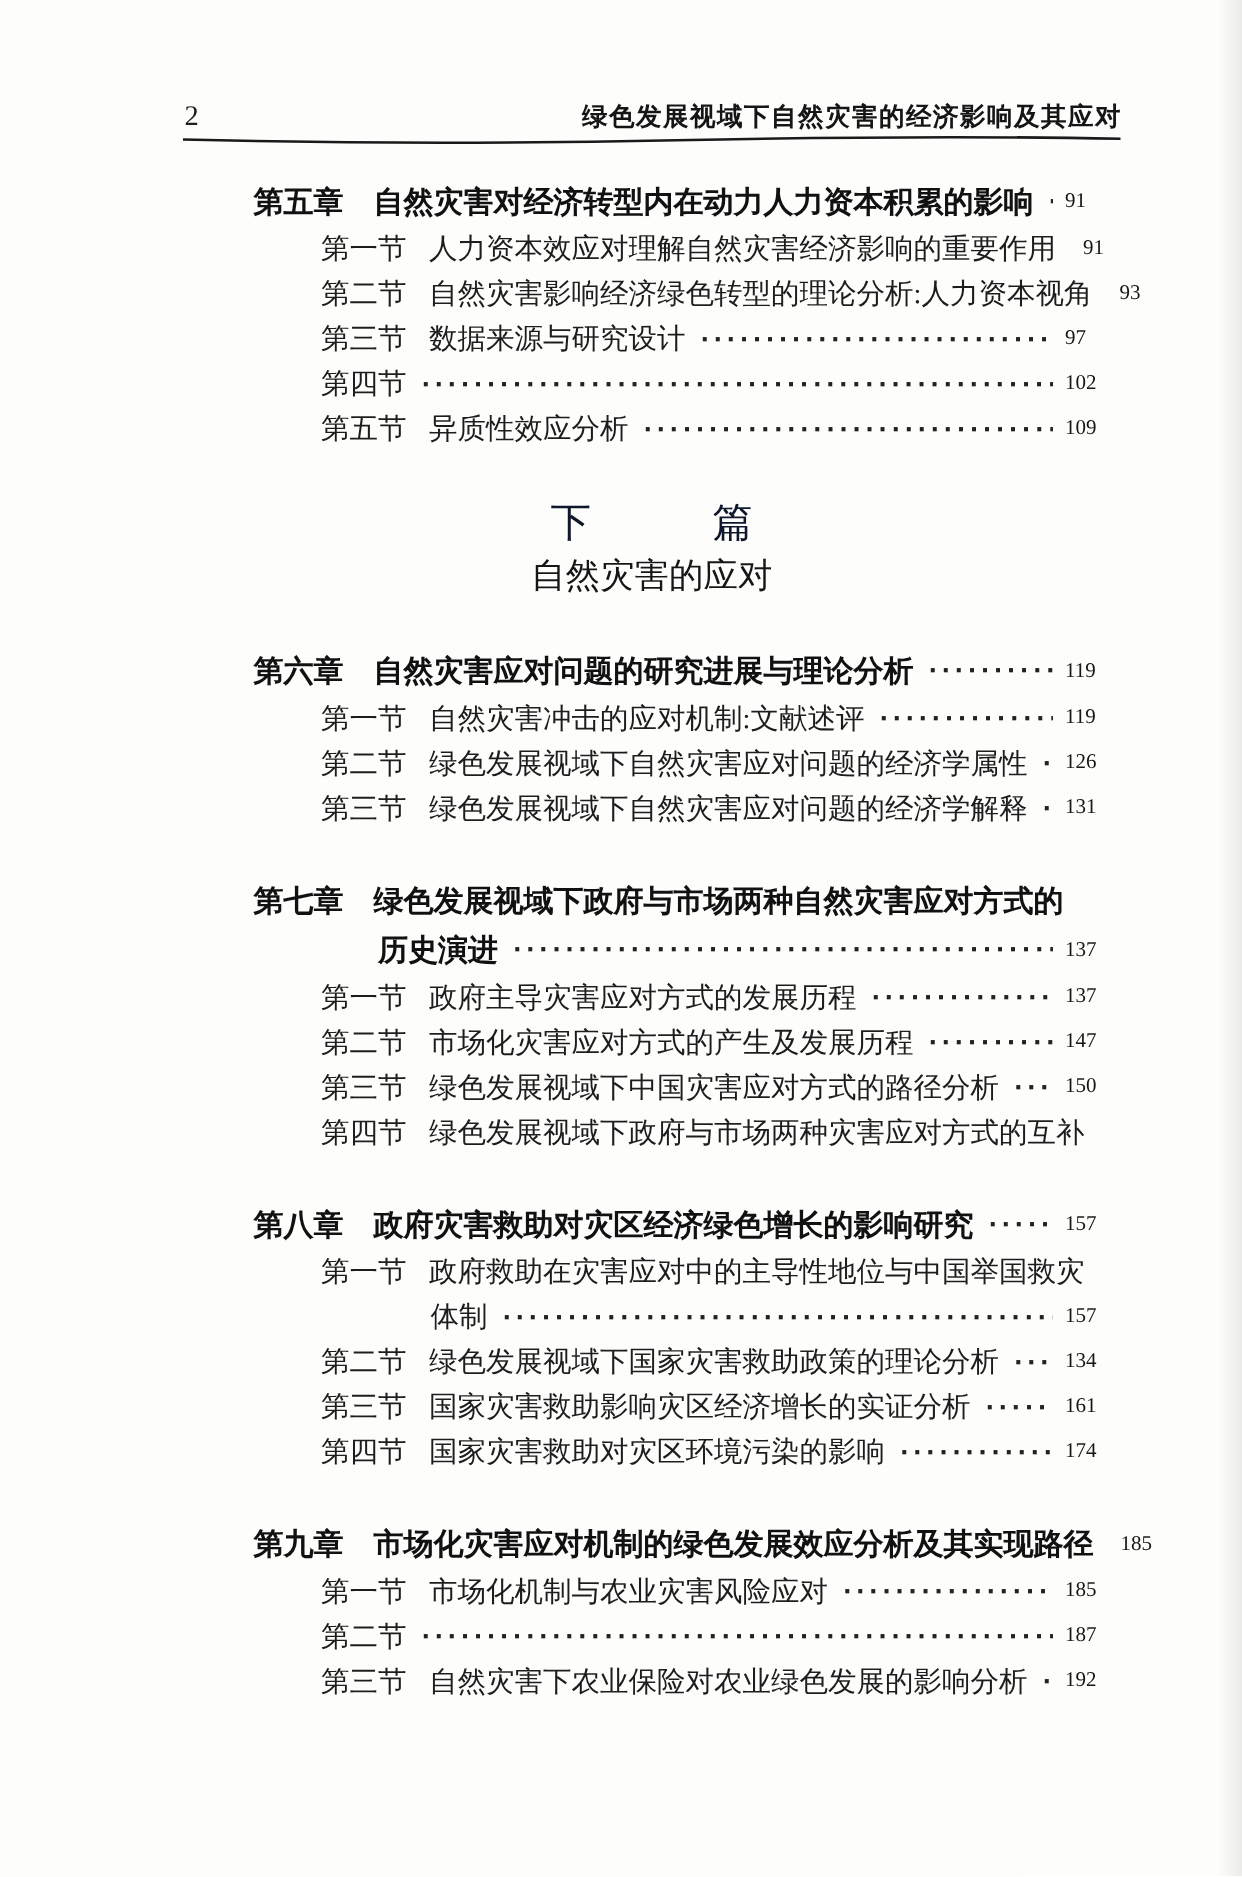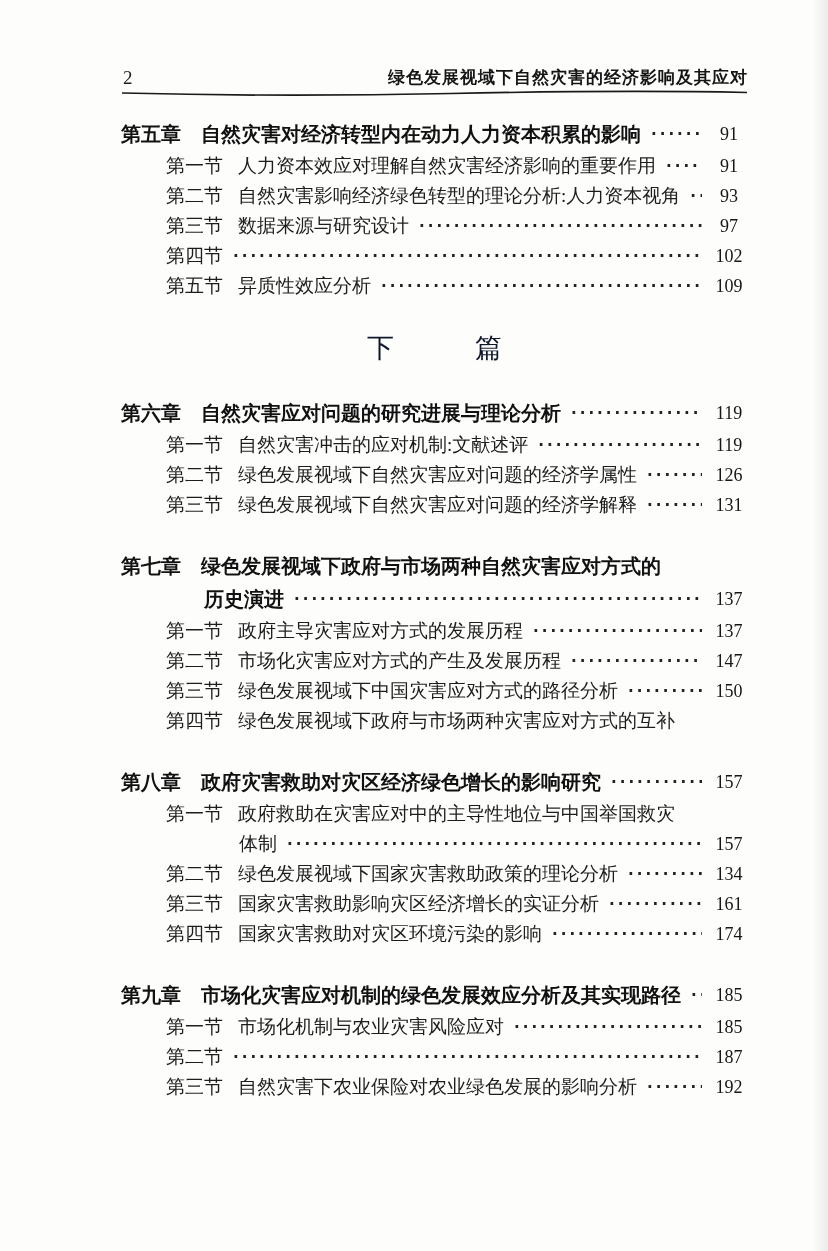--- a/index.html
+++ b/index.html
@@ -32,7 +32,7 @@
   
   .chapter-block { margin-top:30px; }
   .chapter-block.first { margin-top:20px; }
-  .row { display:flex; align-items:center; height:30px; }
+  .row { display:flex; align-items:center; height:30px;margin-left:48px; }
   .row.chapter {
     height:33px;
     font-family:"Liberation Sans","DejaVu Sans",sans-serif;

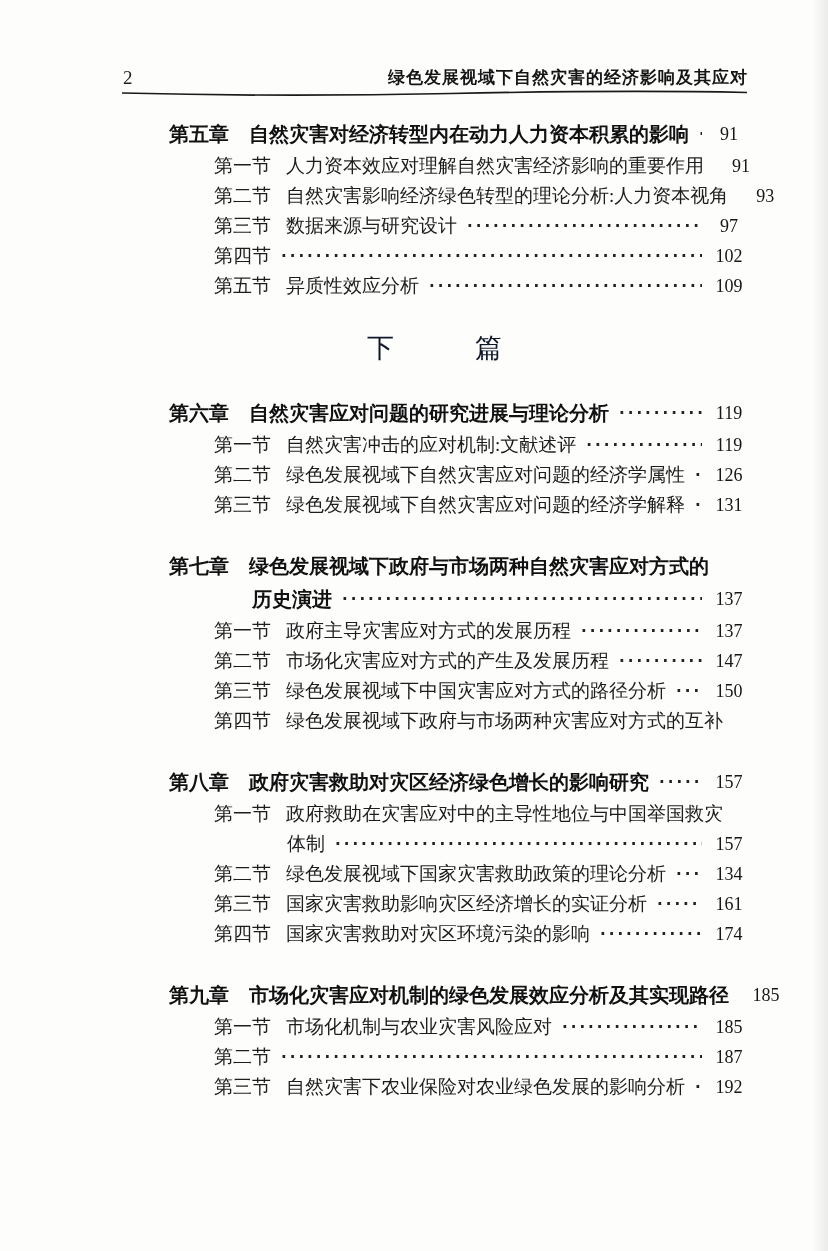--- a/index.html
+++ b/index.html
@@ -52,9 +52,9 @@
   }
   .dots::after{ content:"····································································································································"; }
   .pg {
-    flex:none; width:38px; text-align:center;
+    flex:none; width:38px; text-align:left;
     font-family:"Liberation Serif","DejaVu Serif",serif;
-    font-weight:400; font-size:18px; color:#161616;
+    font-weight:400; font-size:14px; color:#161616;
   }
 
   

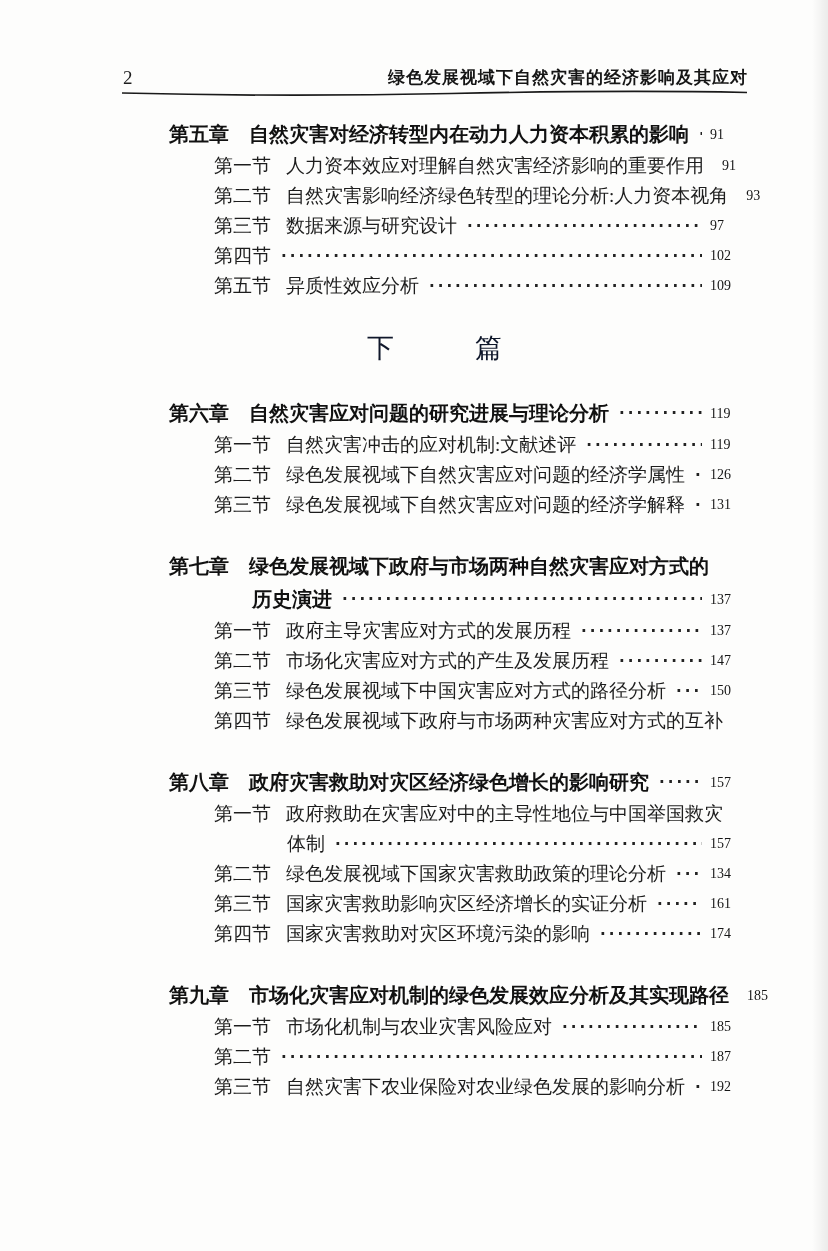--- a/index.html
+++ b/index.html
@@ -116,6 +116,7 @@
 
     <div class="part-divider">
       <div class="part-label">下　　　篇</div>
+      <div class="part-title">自然灾害的应对</div>
     </div>
 
     <section class="chapter-block">

